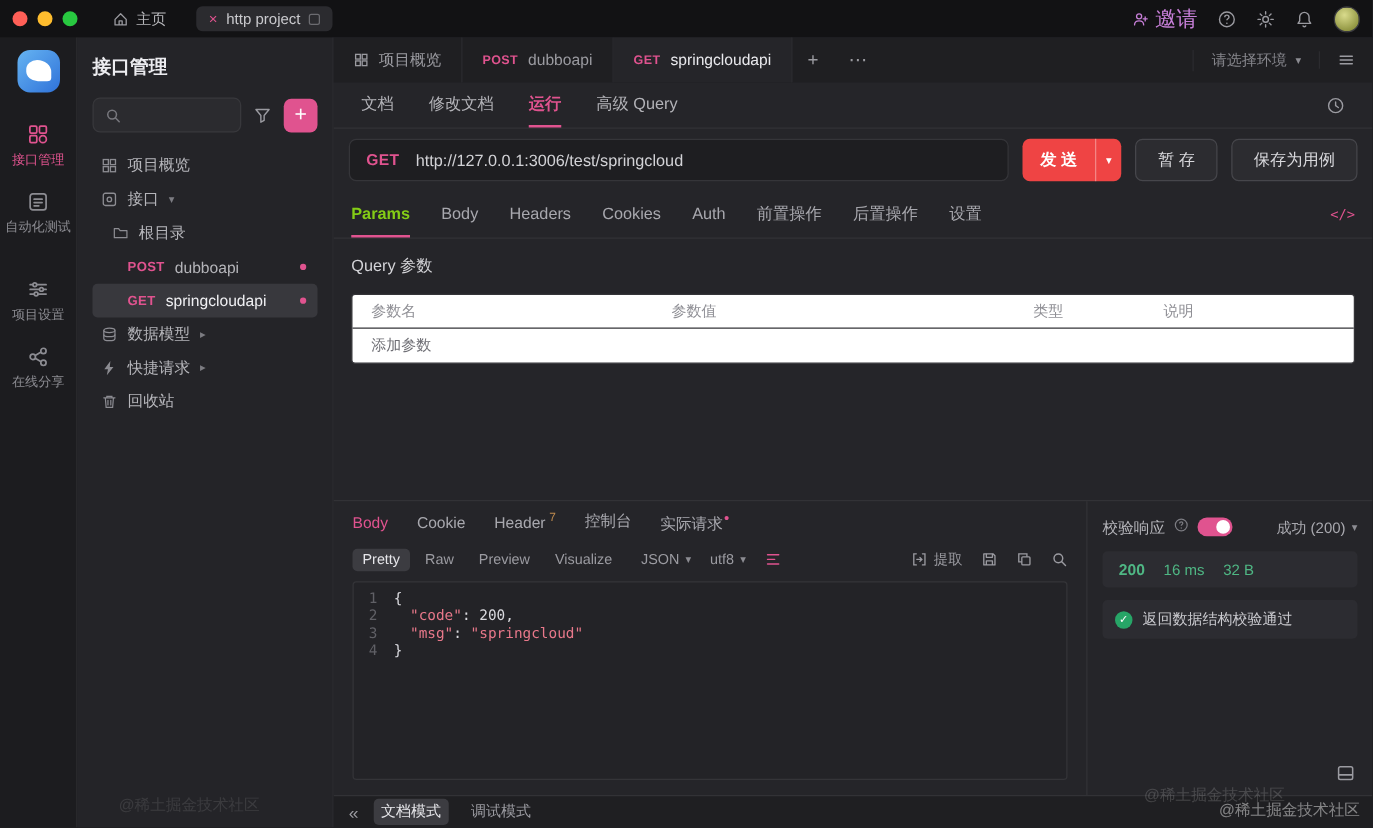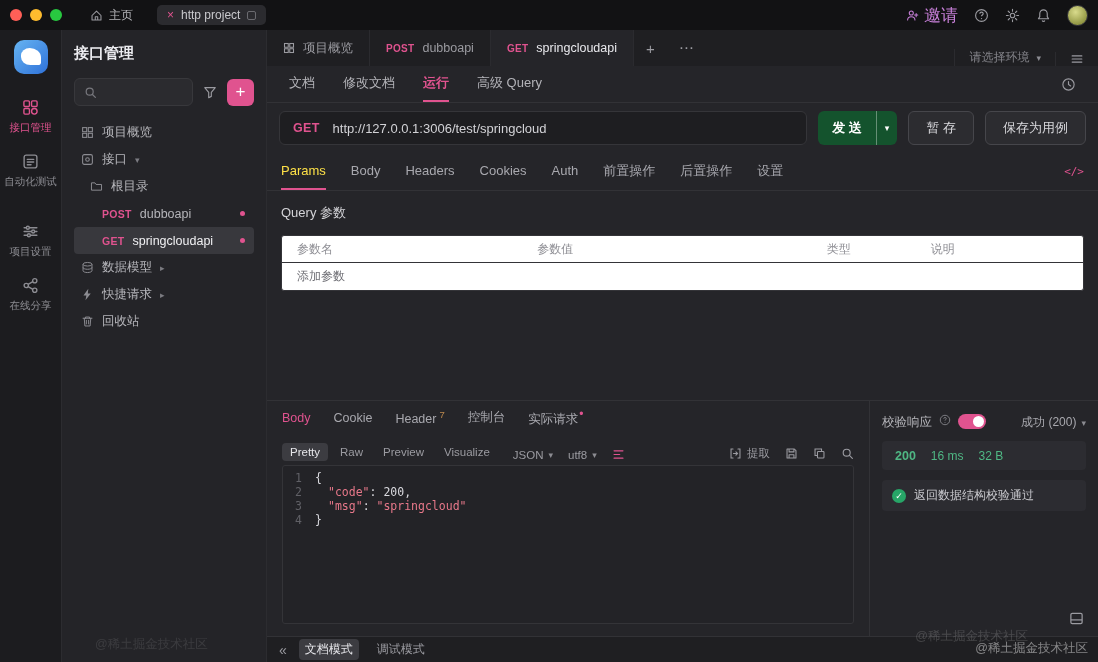--- a/index.html
+++ b/index.html
@@ -58,7 +58,7 @@
 .dtab .method{font-size:10px}
 .dtab.active{background:#252529;color:#e9e9ed}
 .dtab-plus,.dtab-more{display:flex;align-items:center;padding:0 12px;color:#9b9ba1;font-size:15px;cursor:pointer}
-.dt-right{margin-left:auto;display:flex;align-items:flex-end}
+.dt-right{margin-left:auto;display:flex;align-items:center}
 .env-select{display:flex;align-items:center;gap:7px;color:#85858b;font-size:12px;padding:0 14px;border-left:1px solid #2b2b2f;cursor:pointer}
 .menu-btn{display:flex;align-items:center;padding:0 14px;border-left:1px solid #2b2b2f;color:#9b9ba1;cursor:pointer}
 

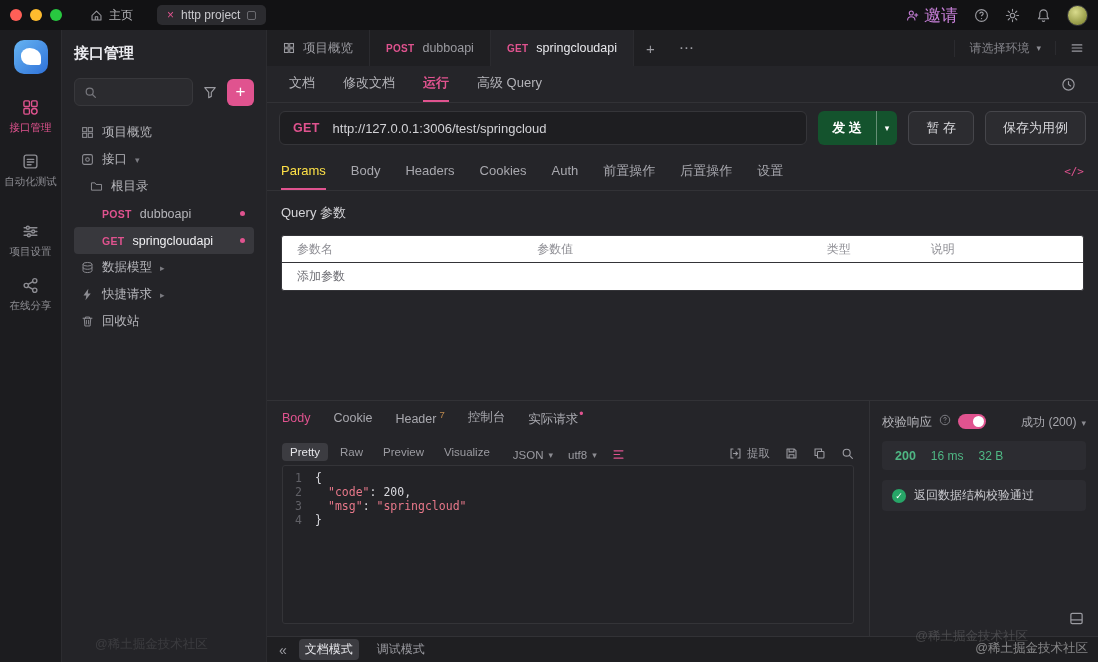--- a/index.html
+++ b/index.html
@@ -71,7 +71,7 @@
 .url-box{flex:1;height:34px;background:#1e1e21;border:1px solid #353539;border-radius:6px;display:flex;align-items:center;padding:0 13px;gap:13px;cursor:text}
 .url-box .method{font-size:12.5px}
 .url-text{color:#d2d2d6;font-size:13px}
-.send-btn{height:34px;background:#14532d;border-radius:6px;display:flex;align-items:stretch;color:#fff;font-weight:bold;font-size:13px;cursor:pointer}
+.send-btn{height:34px;background:#ef4444;border-radius:6px;display:flex;align-items:stretch;color:#fff;font-weight:bold;font-size:13px;cursor:pointer}
 .send-label{padding:0 14px;display:flex;align-items:center}
 .send-caret{padding:0 8px;border-left:1px solid rgba(255,255,255,.35);font-size:9px;display:flex;align-items:center}
 .ghost-btn{height:34px;background:#2c2c30;border:1px solid #46464b;border-radius:6px;display:flex;align-items:center;justify-content:center;color:#d8d8dc;font-size:13px;padding:0 17px;cursor:pointer}

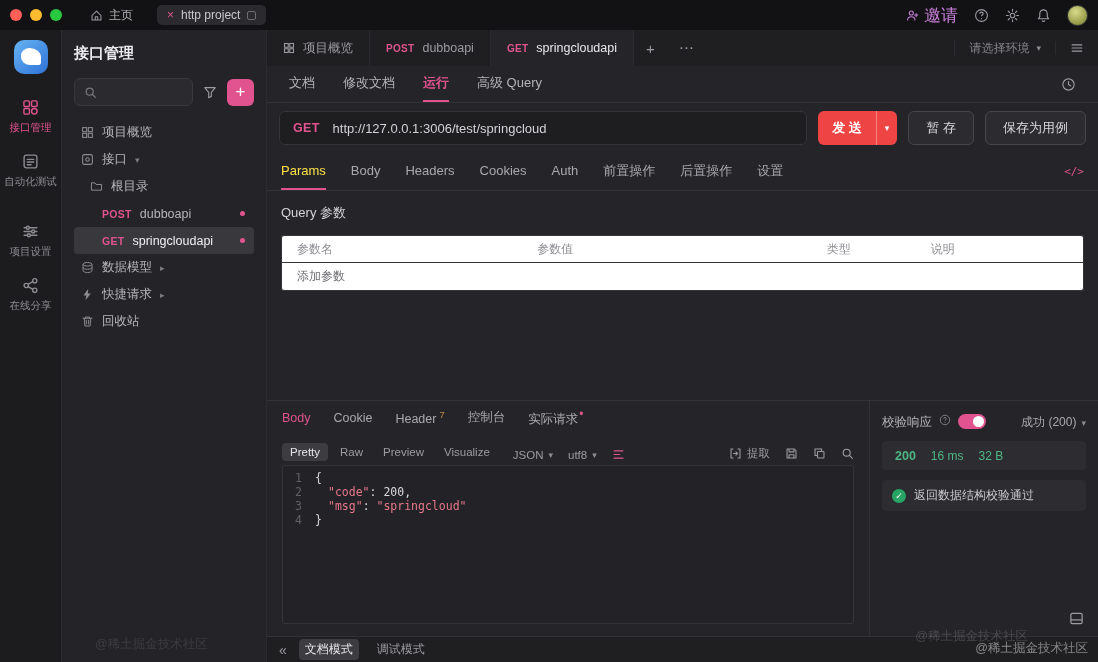--- a/index.html
+++ b/index.html
@@ -78,7 +78,7 @@
 
 .req-tabs{height:38px;flex:0 0 38px;display:flex;align-items:stretch;border-bottom:1px solid #323236;padding:0 14px}
 .rtab{display:flex;align-items:center;margin-right:25px;font-size:13px;color:#a8a8ae;border-bottom:2px solid transparent;cursor:pointer}
-.rtab.active{color:#fde047;border-bottom-color:#e0538f;font-weight:normal}
+.rtab.active{color:#84cc16;border-bottom-color:#e0538f;font-weight:bold}
 .rt-right{margin-left:auto;display:flex;align-items:center;color:#e0538f;font-family:"DejaVu Sans Mono","Liberation Mono",monospace;font-size:11px;cursor:pointer}
 
 .query{flex:1;padding:13px 14px;min-height:0}

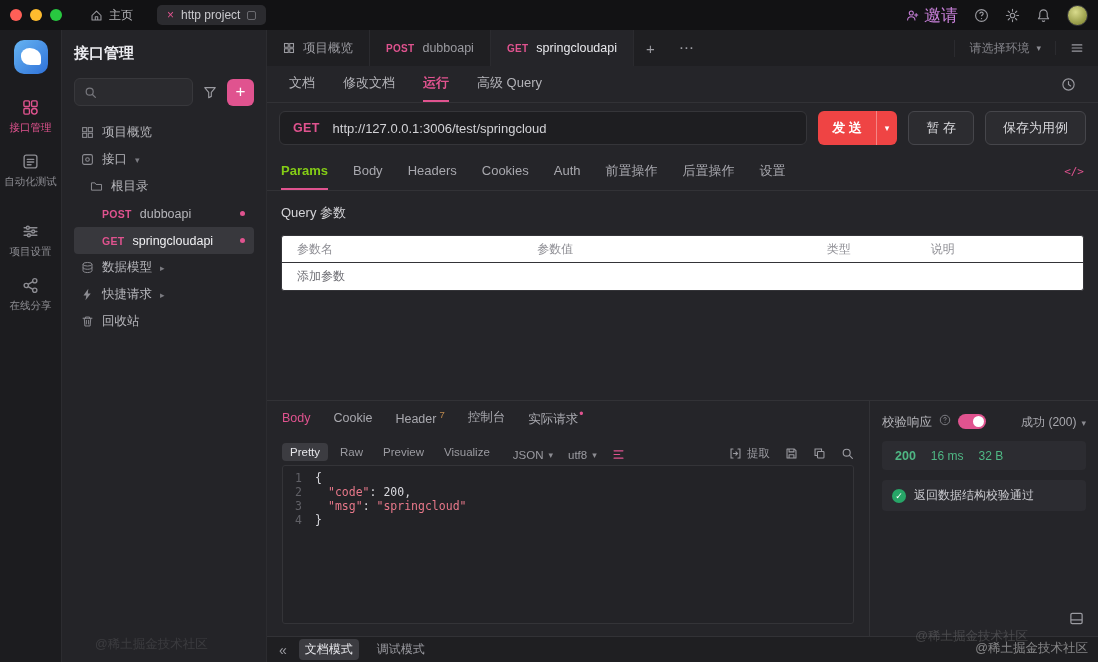--- a/index.html
+++ b/index.html
@@ -96,7 +96,7 @@
 .rstab.active{color:#e0538f}
 .sup{font-size:9.5px;color:#bd8a4e;vertical-align:super;margin-left:3px}
 .supdot{color:#e0538f;font-size:12px;vertical-align:super;margin-left:1px}
-.resp-toolbar{height:27px;flex:0 0 27px;display:flex;align-items:flex-end;padding:0 15px;gap:4px}
+.resp-toolbar{height:27px;flex:0 0 27px;display:flex;align-items:center;padding:0 15px;gap:4px}
 .pill{font-size:11.5px;color:#9b9ba1;padding:3px 8px;border-radius:4px;cursor:pointer}
 .pill.active{background:#3c3c41;color:#e6e6ea}
 .tb-select{display:flex;align-items:center;gap:5px;font-size:11.5px;color:#9b9ba1;margin-left:11px;cursor:pointer}

